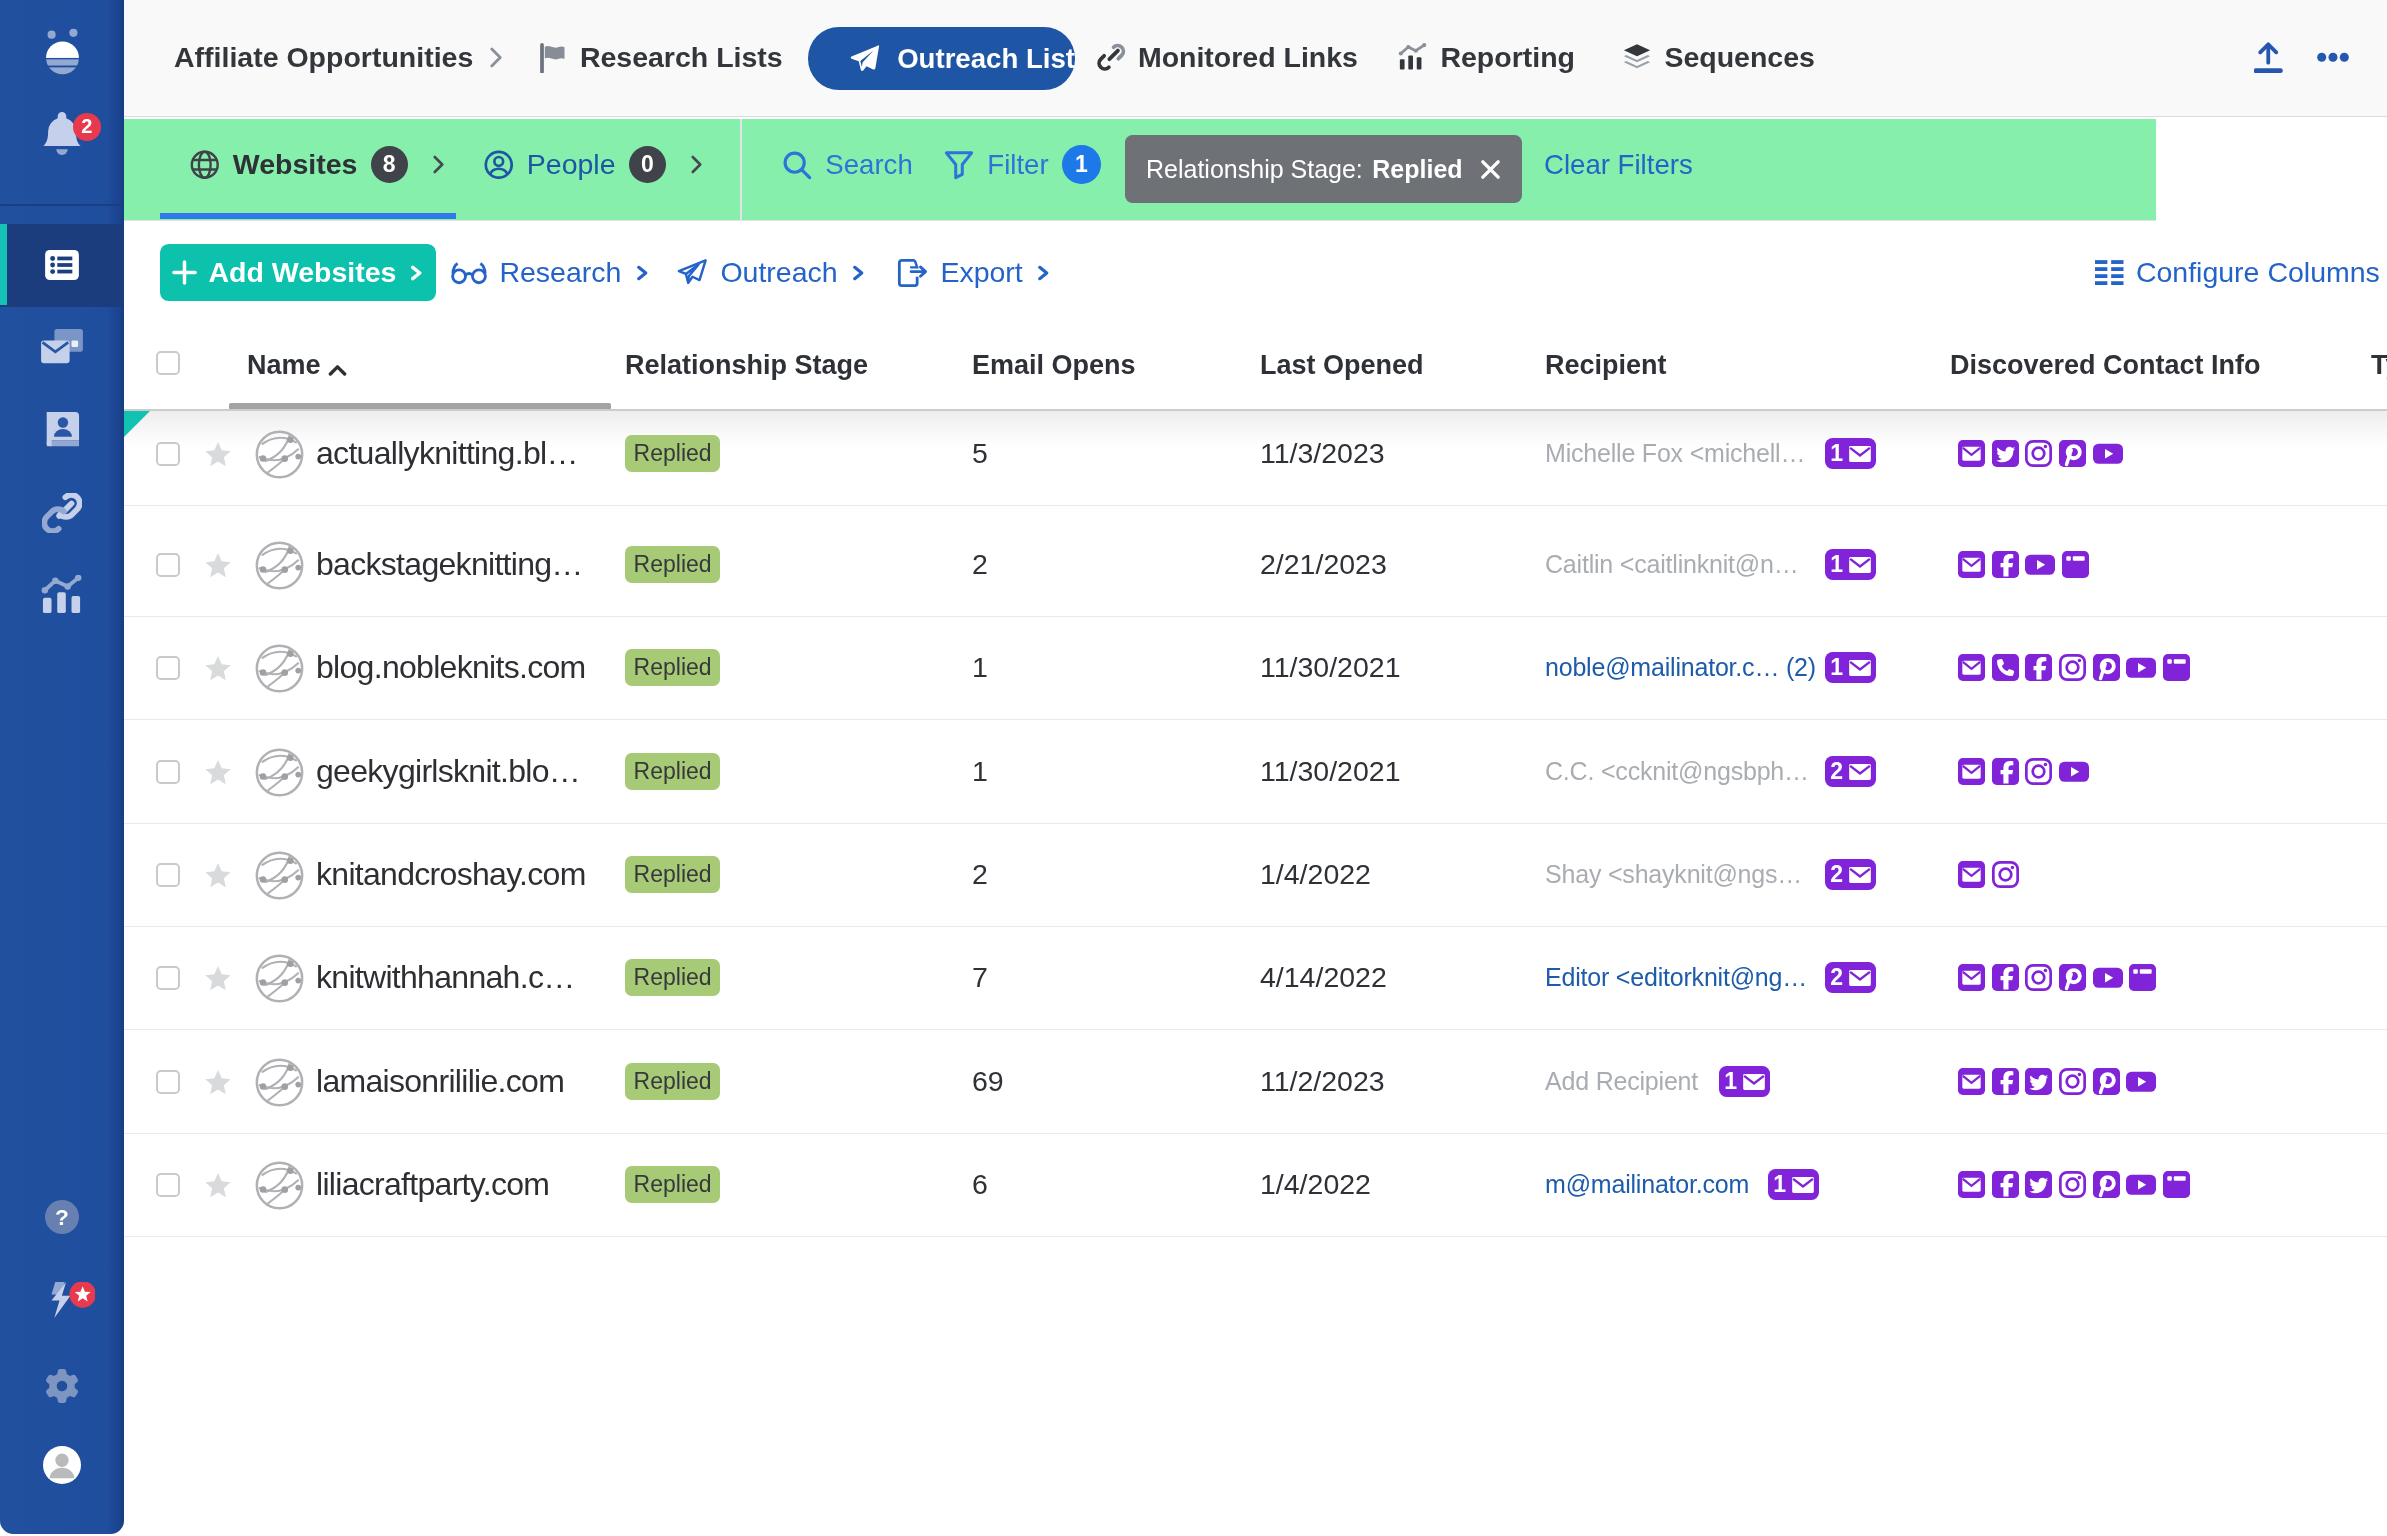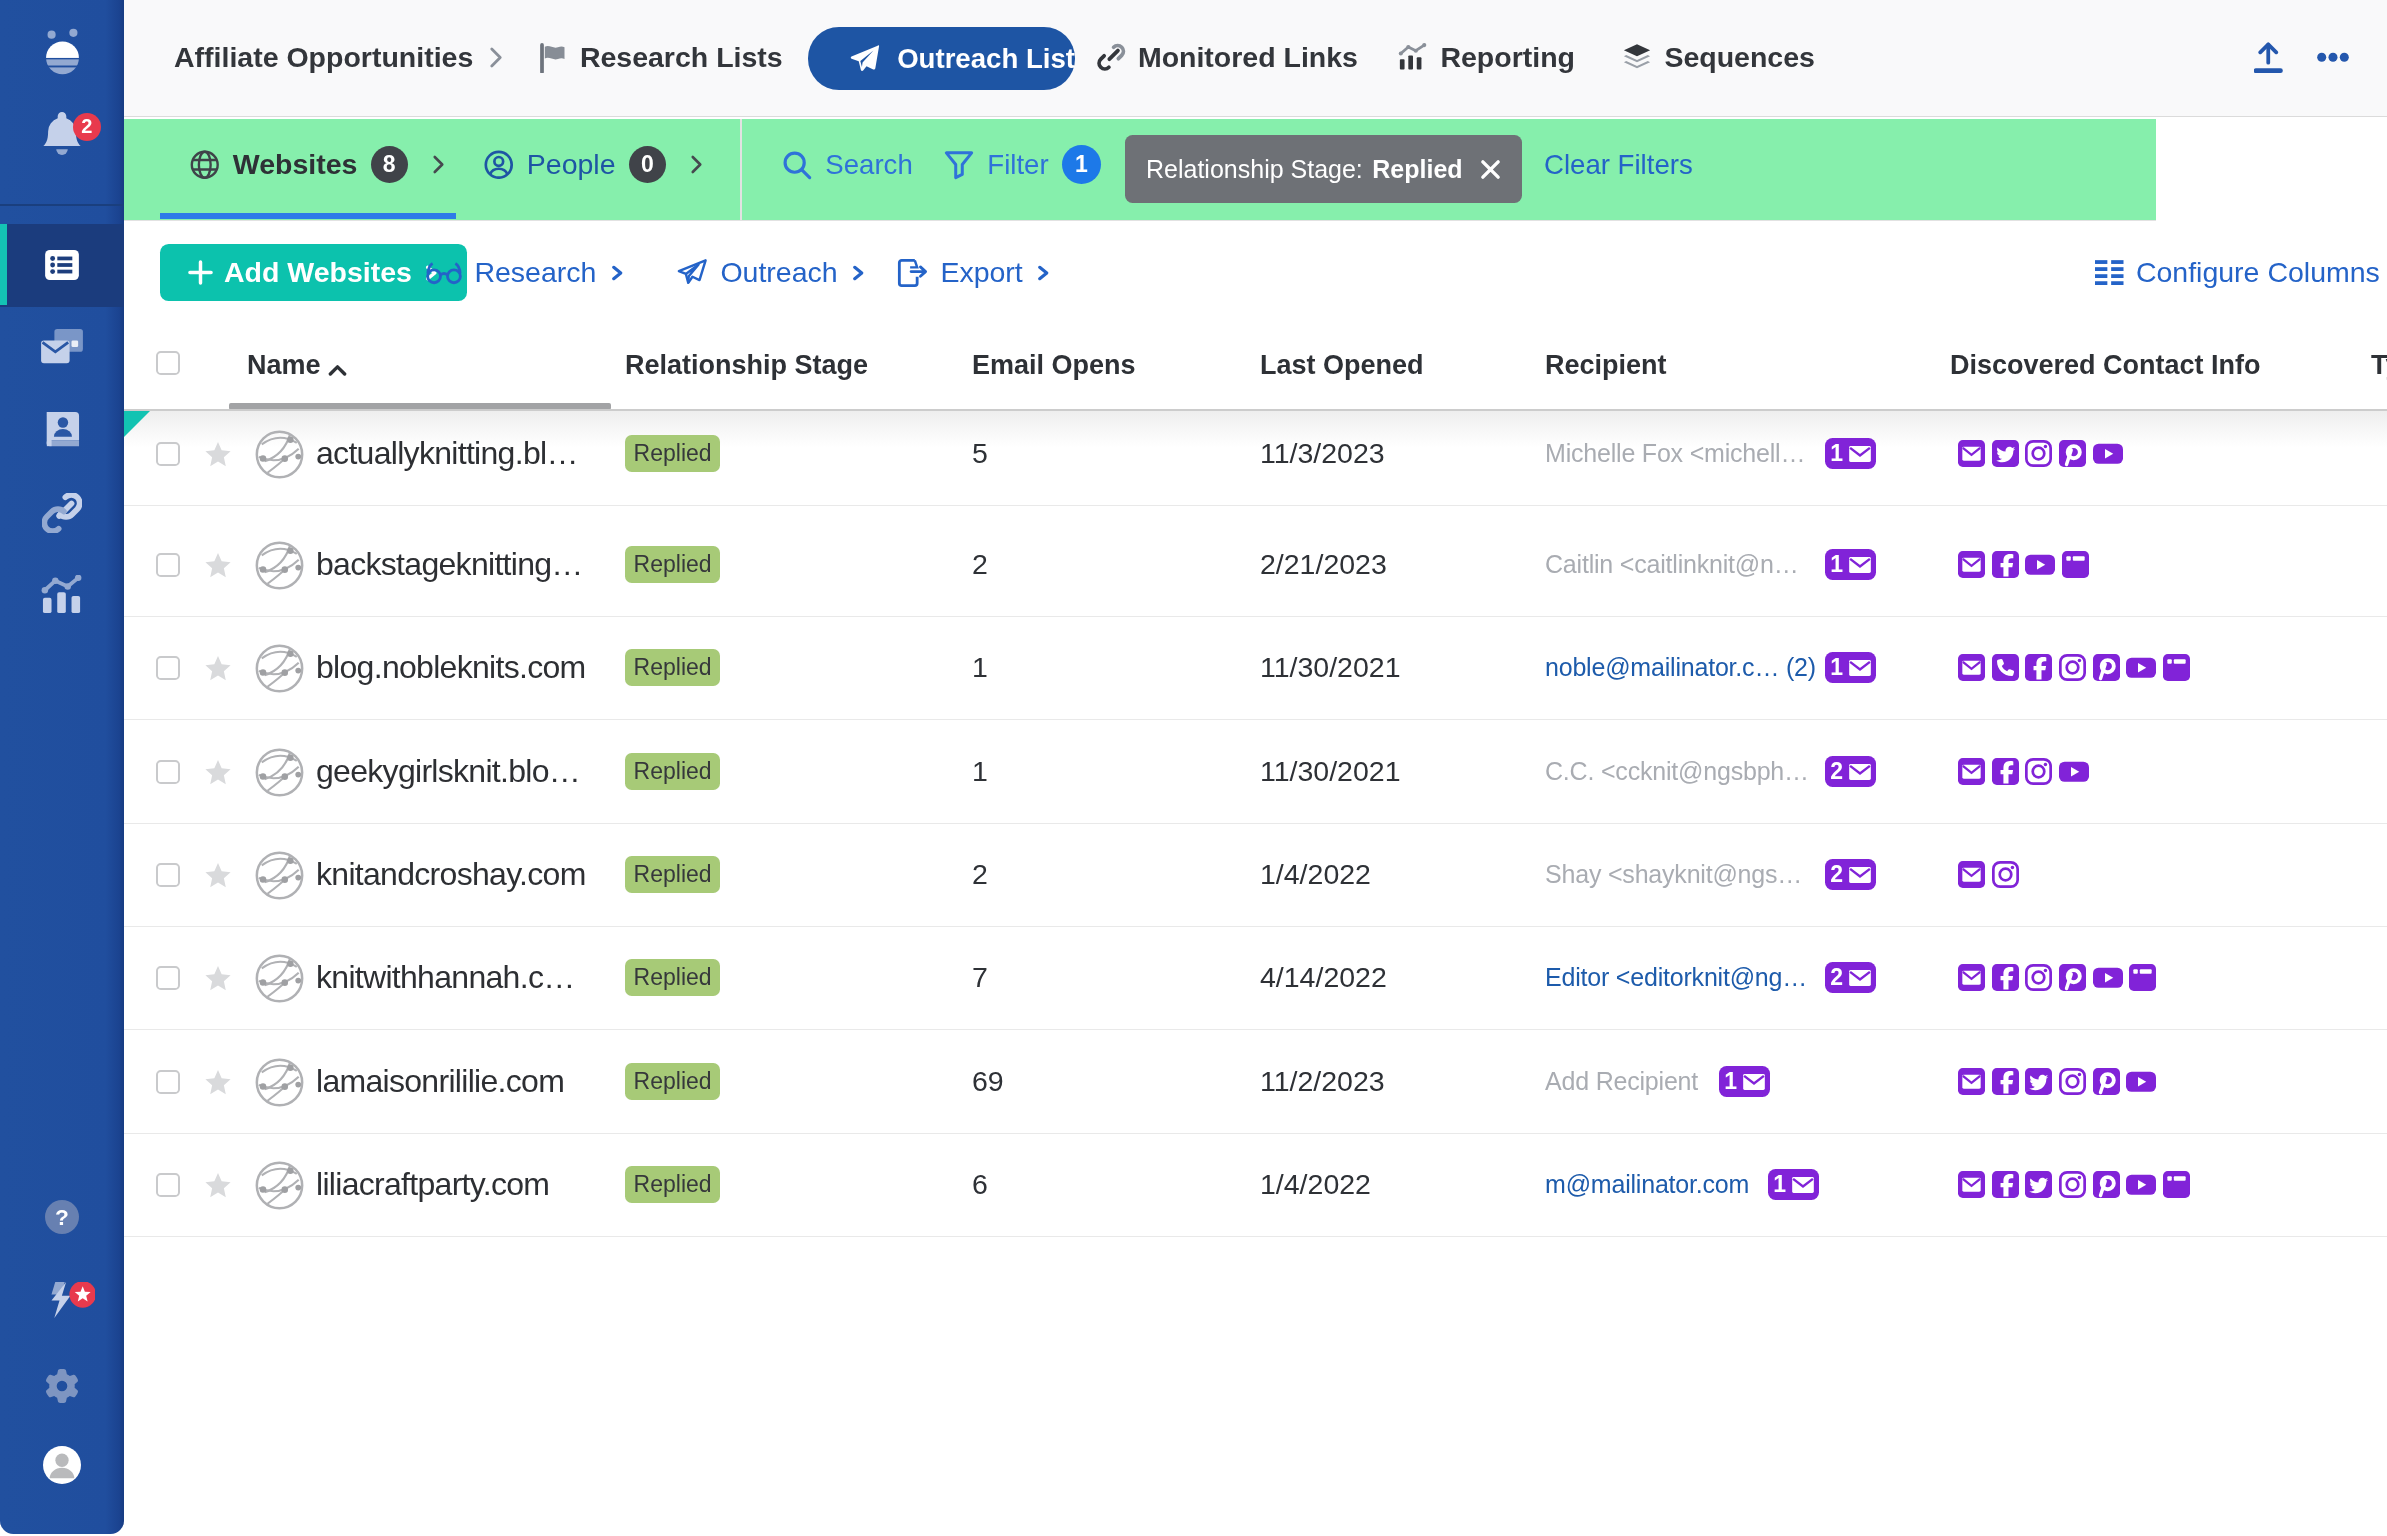--- a/index.html
+++ b/index.html
@@ -27,7 +27,7 @@
 #fchip { position:absolute; left:1001px; top:16px; height:68px; border-radius:7.6px; background:#6e7176; color:#fff;
   display:flex; align-items:center; font-size:25px; padding:0 21px; gap:9.5px; }
 
-#addbtn { position:absolute; left:160px; top:244px; width:307px; height:57px; border-radius:8.6px; background:#0cc2ad;
+#addbtn { position:absolute; left:160px; top:244px; width:276px; height:57px; border-radius:8.6px; background:#0cc2ad;
   color:#fff; font-size:28.5px; font-weight:bold; display:flex; align-items:center; justify-content:center; gap:11.4px; }
 .alink { position:absolute; top:244px; height:57px; display:flex; align-items:center; gap:12.4px; font-size:28.5px; color:#2463c8; }
 

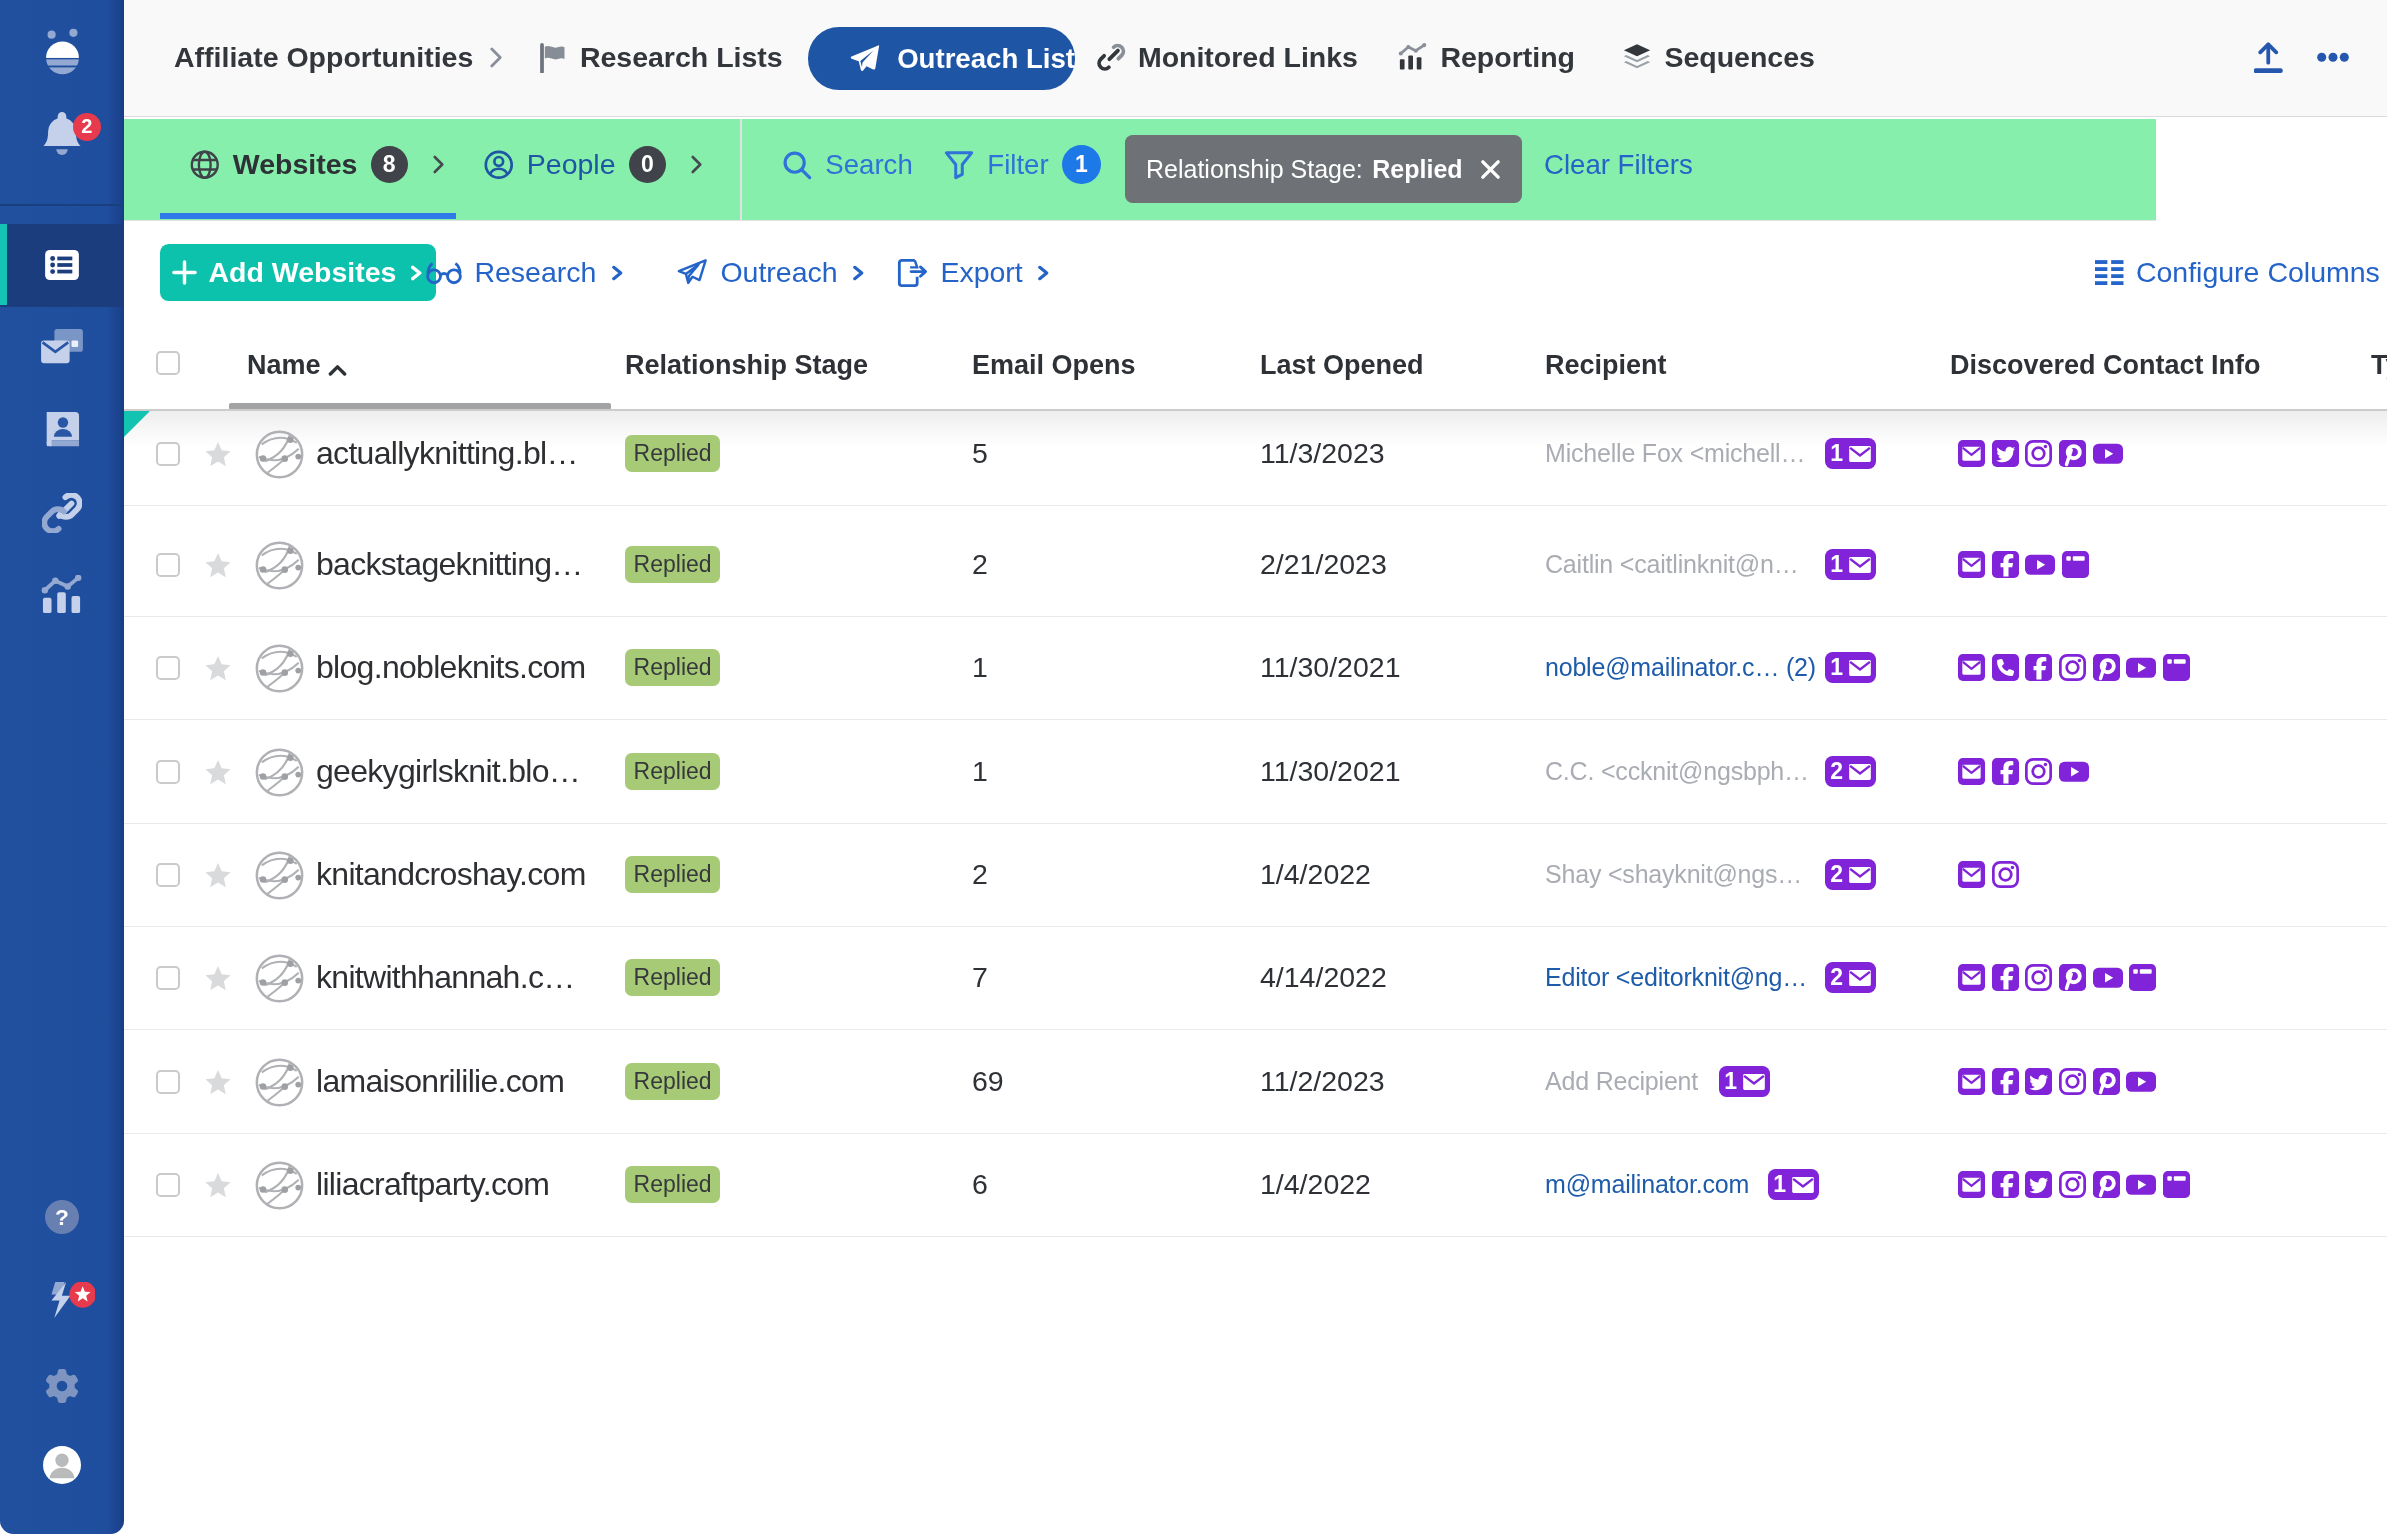--- a/index.html
+++ b/index.html
@@ -276,7 +276,7 @@
         <path d="M5 2.5 L12.5 8.5 L5 14.5" fill="none" stroke="#fff" stroke-width="3.6" stroke-linecap="round" stroke-linejoin="round"></path>
       </svg>
     </span></div>
-<div class="alink" style="left:426px"><svg width="36" height="25" viewBox="0 0 38 26" style="">
+<div class="alink" style="left:451px"><svg width="36" height="25" viewBox="0 0 38 26" style="">
       <g fill="none" stroke="#2463c8" stroke-width="3">
 <circle cx="8.5" cy="17" r="6.8"></circle>
 <circle cx="29.5" cy="17" r="6.8"></circle>

